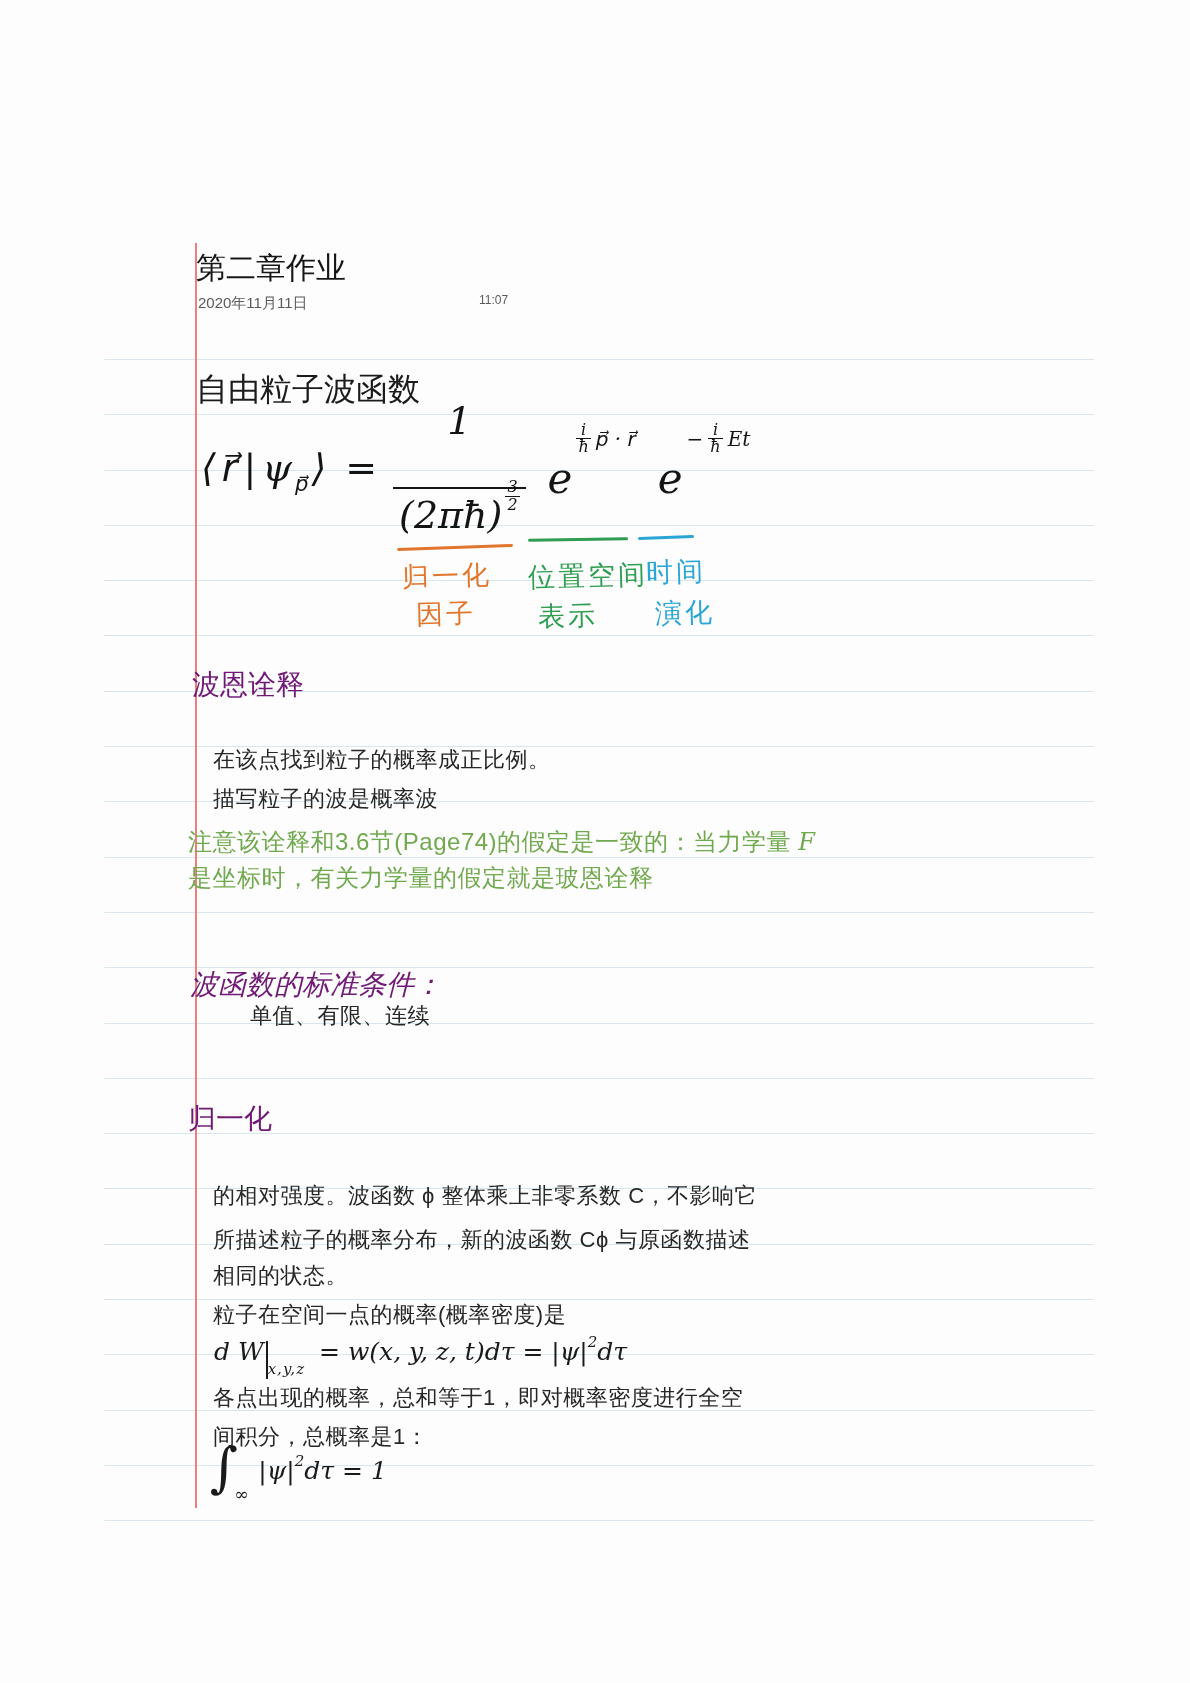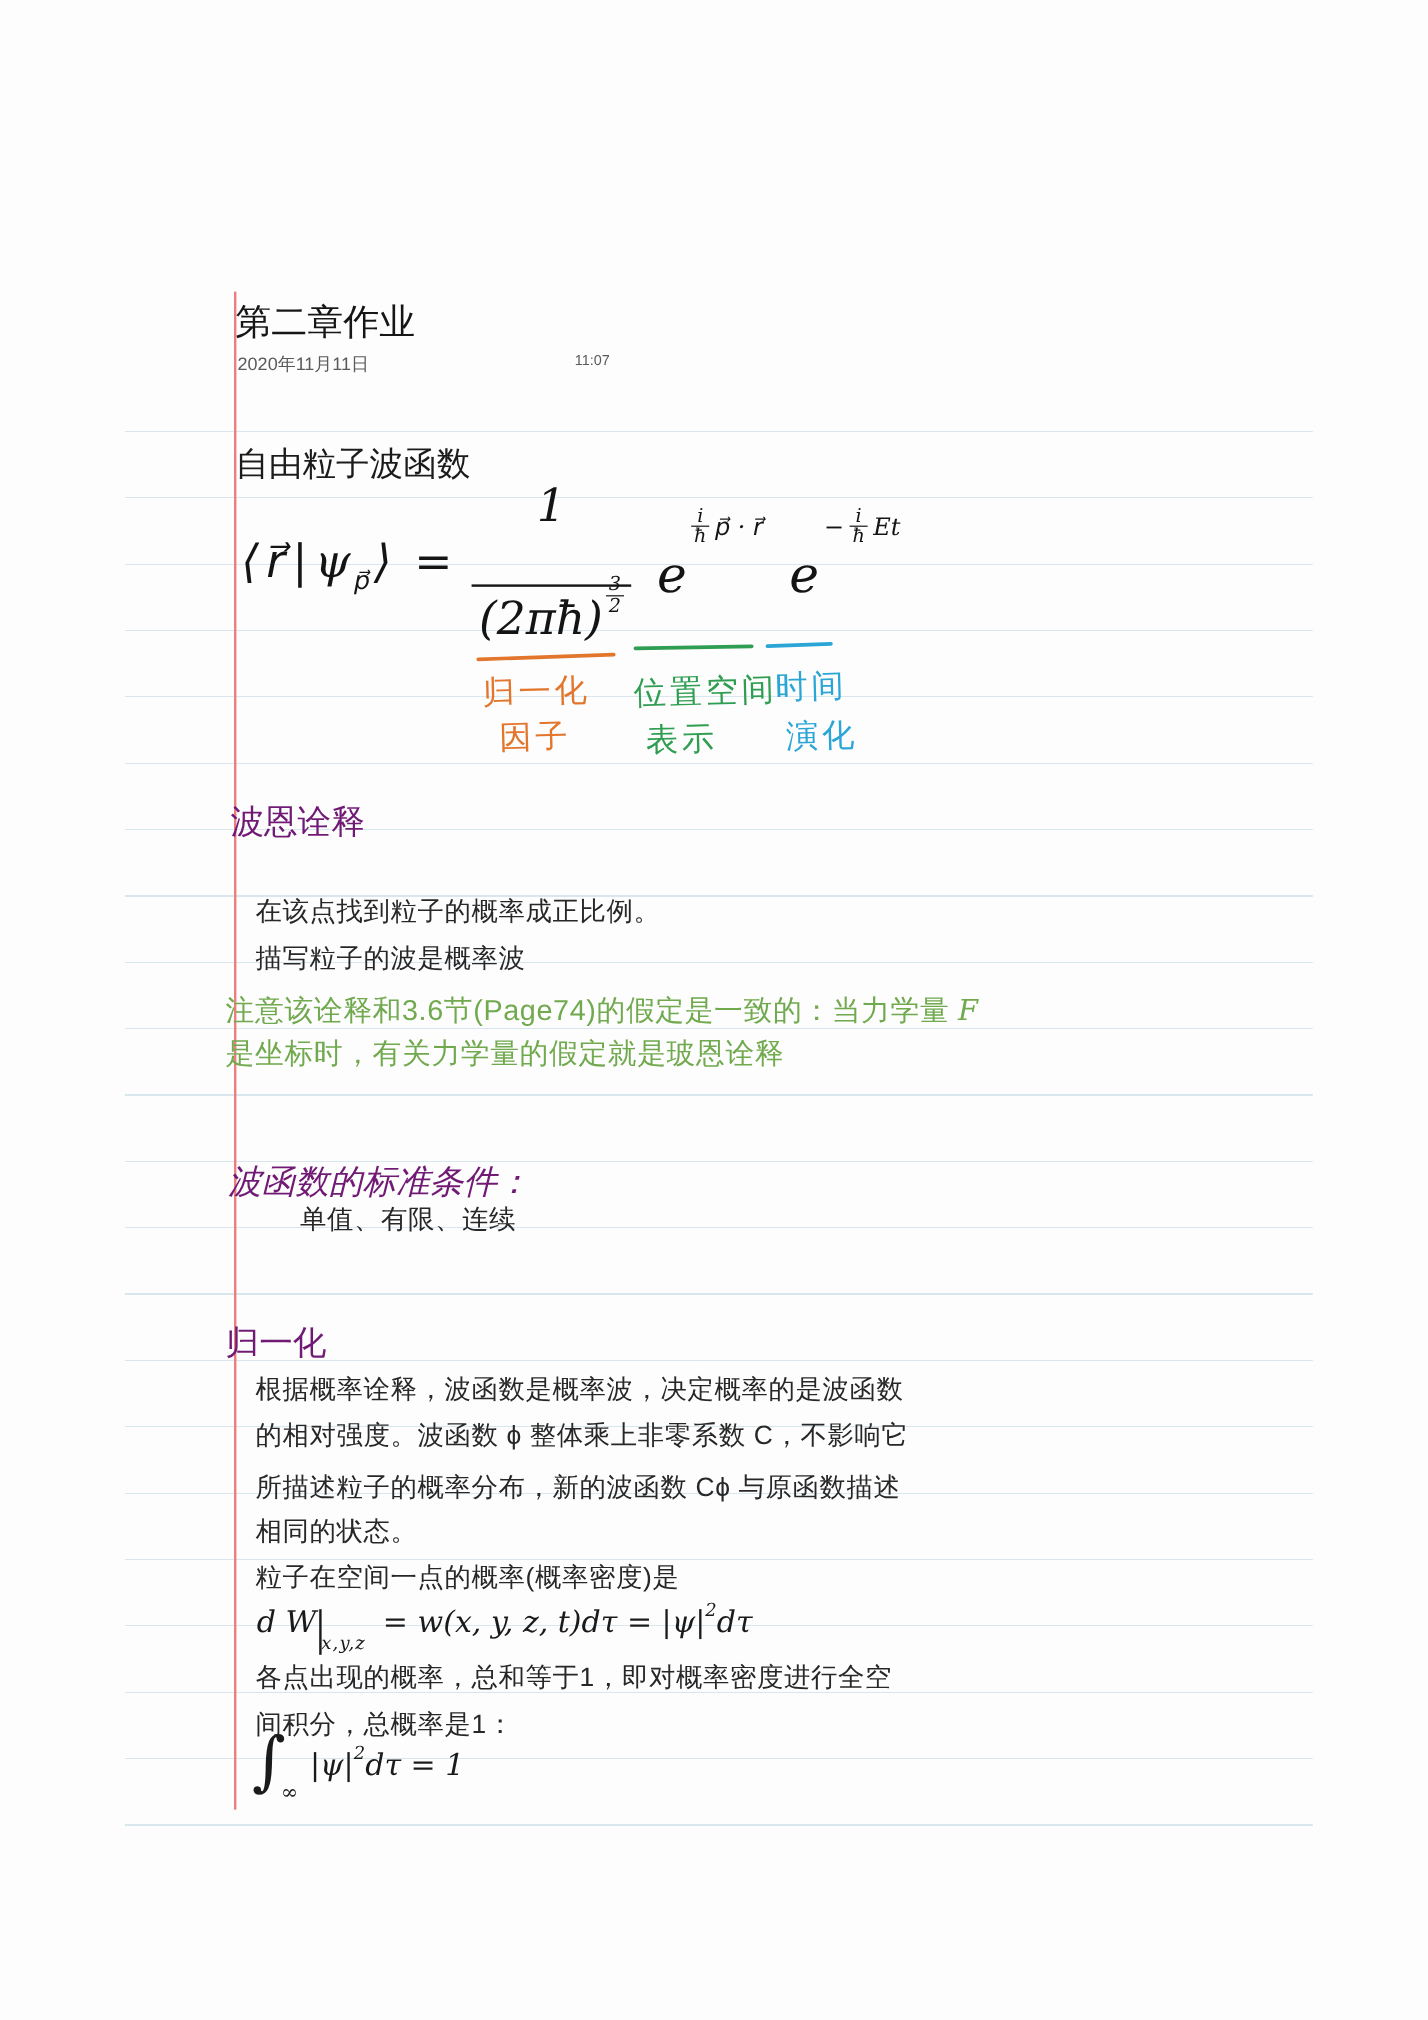--- a/index.html
+++ b/index.html
@@ -13,7 +13,7 @@
   .title{left:196px;top:248px;font-size:30px;color:#161616;}
   .date{left:198px;top:294px;font-size:15px;color:var(--date_gray,#5a5a5a);}
   .time{left:455px;top:293px;font-size:12px;color:var(--date_gray,#5a5a5a);margin-left:24px;}
-  .h2{left:196px;top:368px;font-size:28px;color:#1b1b1b;}
+  .h2{left:196px;top:368px;font-size:32px;color:#1b1b1b;}
   .h3{font-size:28px;color:#701a75;}
   .body-line{font-size:22px;color:#272727;letter-spacing:0.5px;}
   .green-line{font-size:24px;color:var(--note_green,#71a94e);letter-spacing:0.5px;}

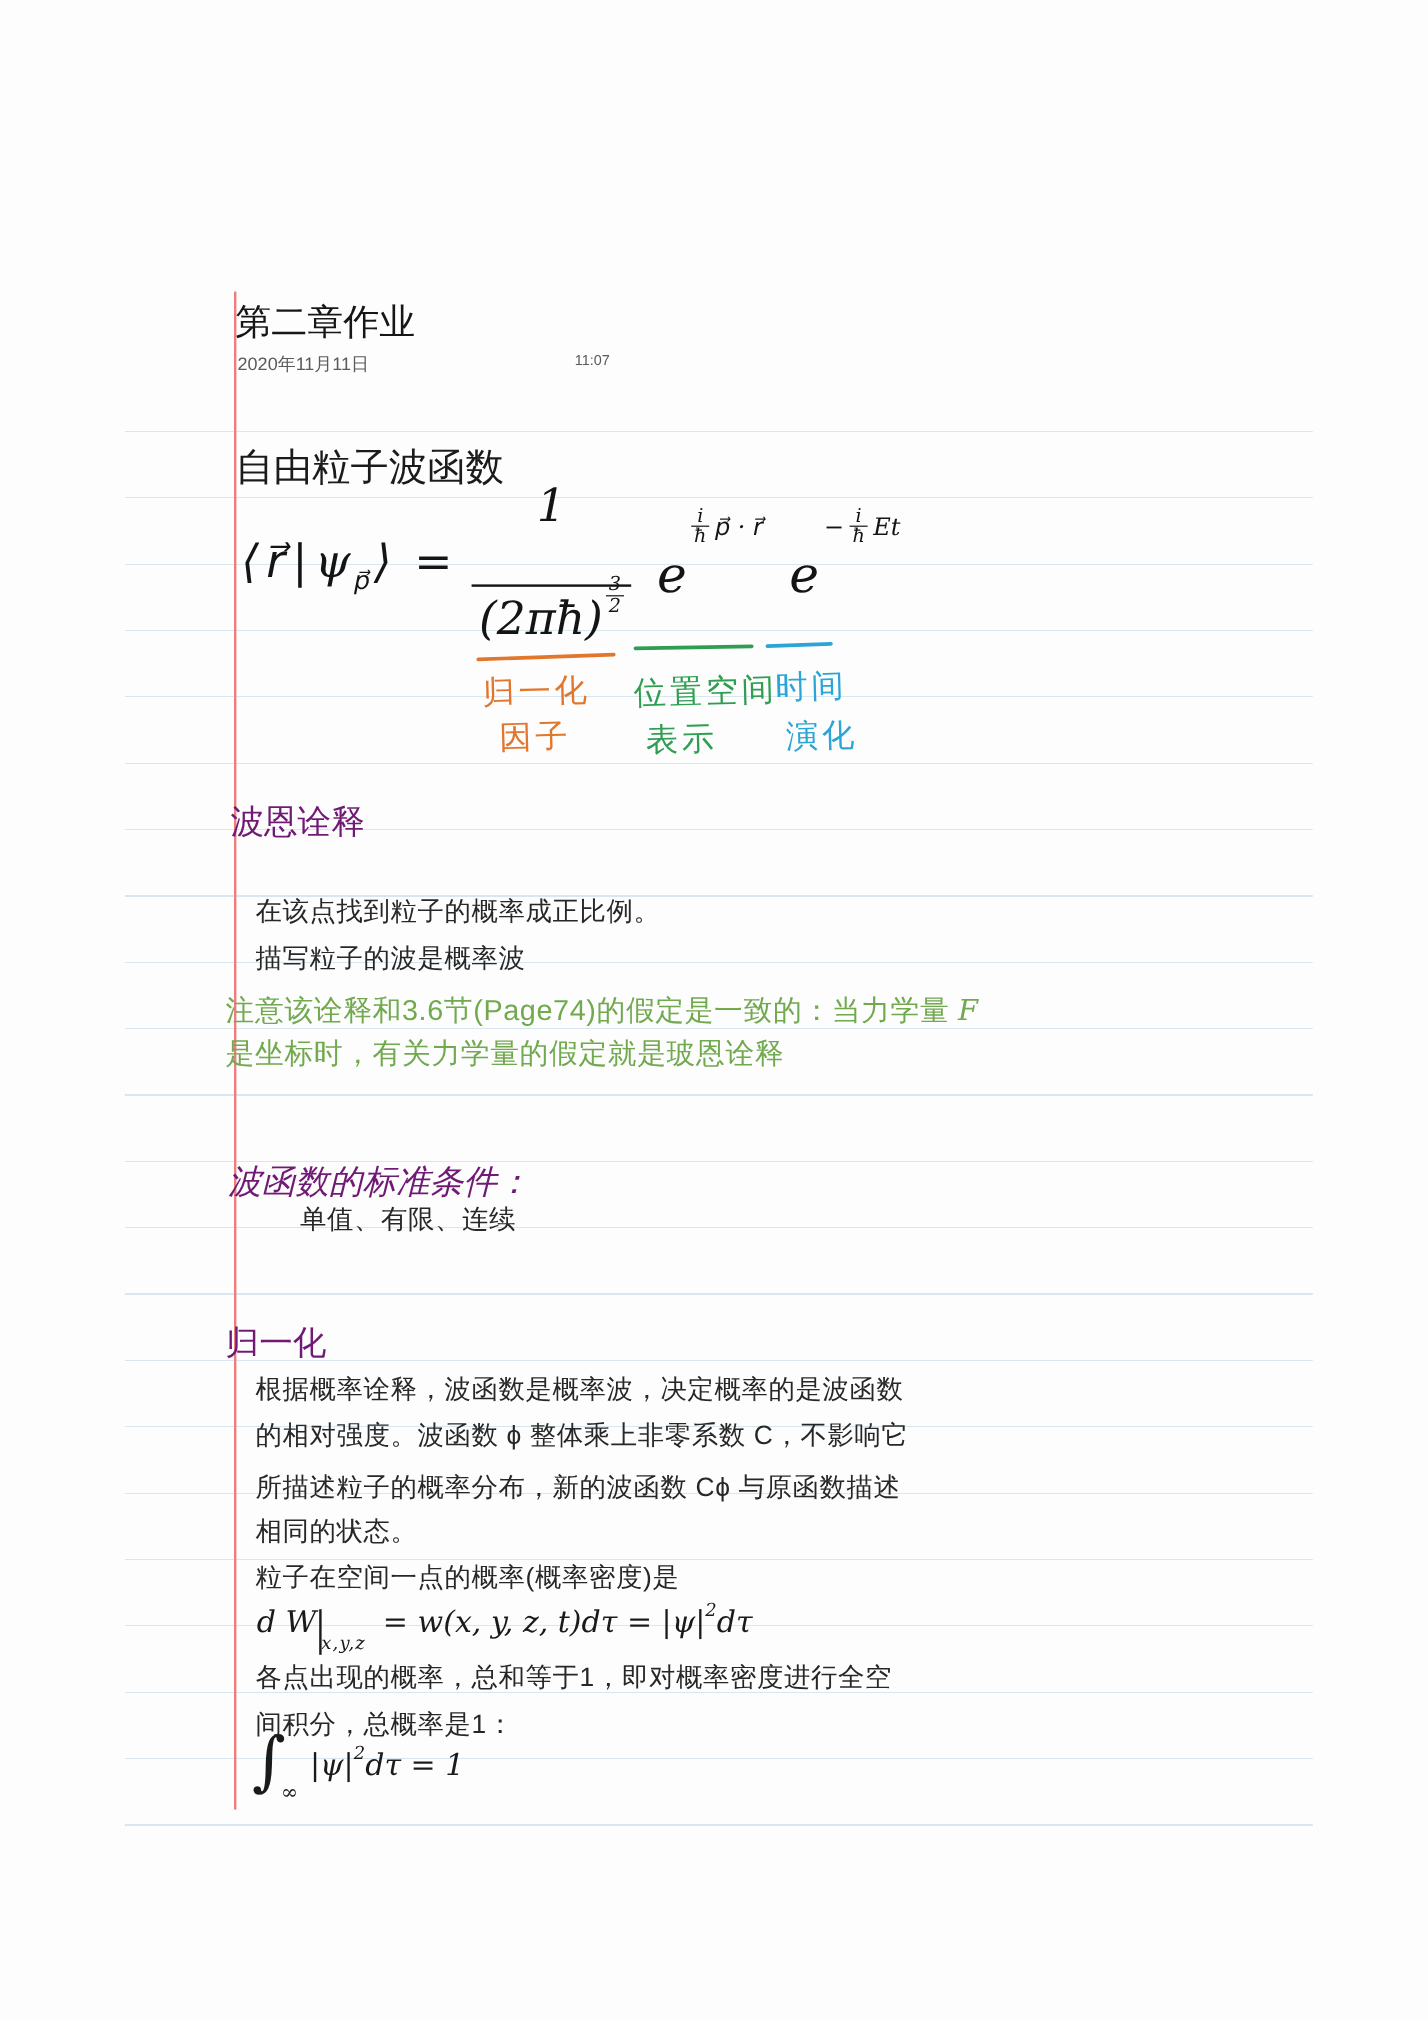--- a/index.html
+++ b/index.html
@@ -124,7 +124,6 @@
   <div class="abs body-line" style="left:250px;top:1001px;">单值、有限、连续</div>
 
   <div class="abs h3" style="left:188px;top:1100px;">归一化</div>
-  <div class="abs body-line" style="left:213px;top:1143px;">根据概率诠释，波函数是概率波，决定概率的是波函数</div>
   <div class="abs body-line" style="left:213px;top:1181px;">的相对强度。波函数 ϕ 整体乘上非零系数 C，不影响它</div>
   <div class="abs body-line" style="left:213px;top:1225px;">所描述粒子的概率分布，新的波函数 Cϕ 与原函数描述</div>
   <div class="abs body-line" style="left:213px;top:1261px;">相同的状态。</div>

